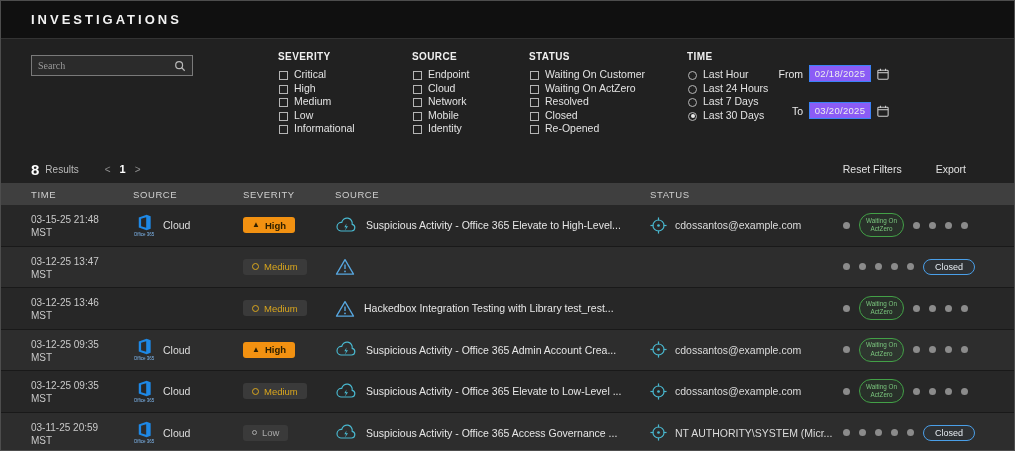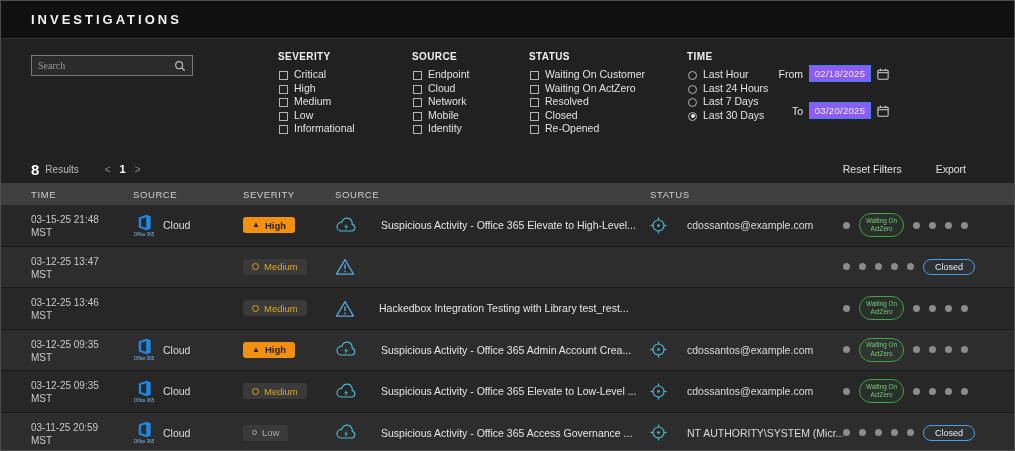--- a/index.html
+++ b/index.html
@@ -54,7 +54,7 @@
   .sdot{width:7px;height:7px;border:1px solid currentColor;border-radius:50%;flex:none}
   .sev-low .sdot{width:5px;height:5px}
   .tri{font-size:8px;line-height:1}
-  .title-cell{gap:24px;font-size:10.5px;color:#e6e6e6}
+  .title-cell{gap:9px;font-size:10.5px;color:#e6e6e6}
   .target-cell{gap:20px;font-size:10.5px;color:#dcdcdc}
   .status-cell{gap:9px}
   .icn{display:flex;flex:none}

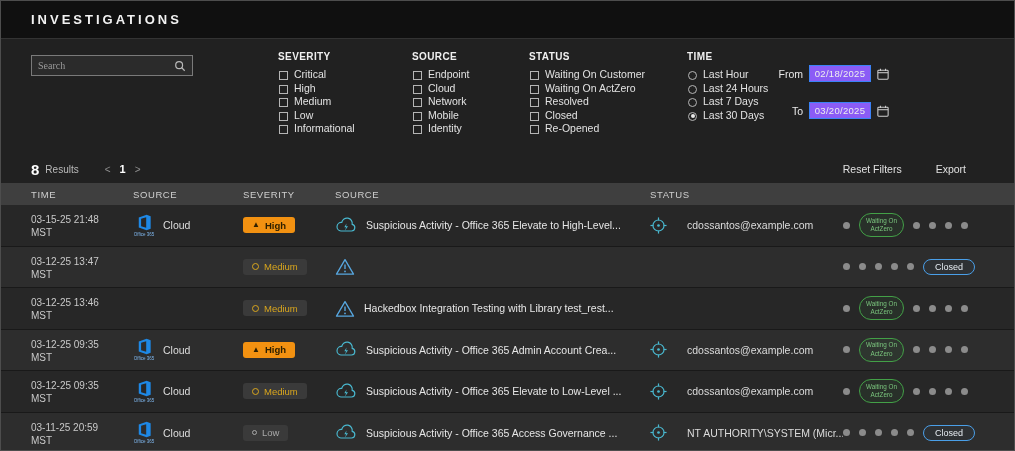--- a/index.html
+++ b/index.html
@@ -55,7 +55,7 @@
   .sev-low .sdot{width:5px;height:5px}
   .tri{font-size:8px;line-height:1}
   .title-cell{gap:9px;font-size:10.5px;color:#e6e6e6}
-  .target-cell{gap:20px;font-size:10.5px;color:#dcdcdc}
+  .target-cell{gap:8px;font-size:10.5px;color:#dcdcdc}
   .status-cell{gap:9px}
   .icn{display:flex;flex:none}
   .dot{width:7px;height:7px;border-radius:50%;background:#8b8b8b;flex:none}

